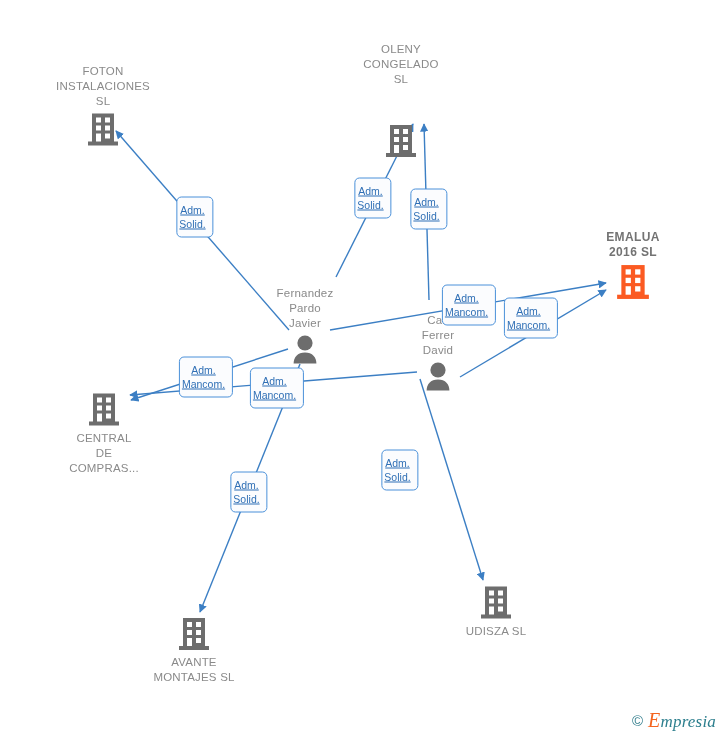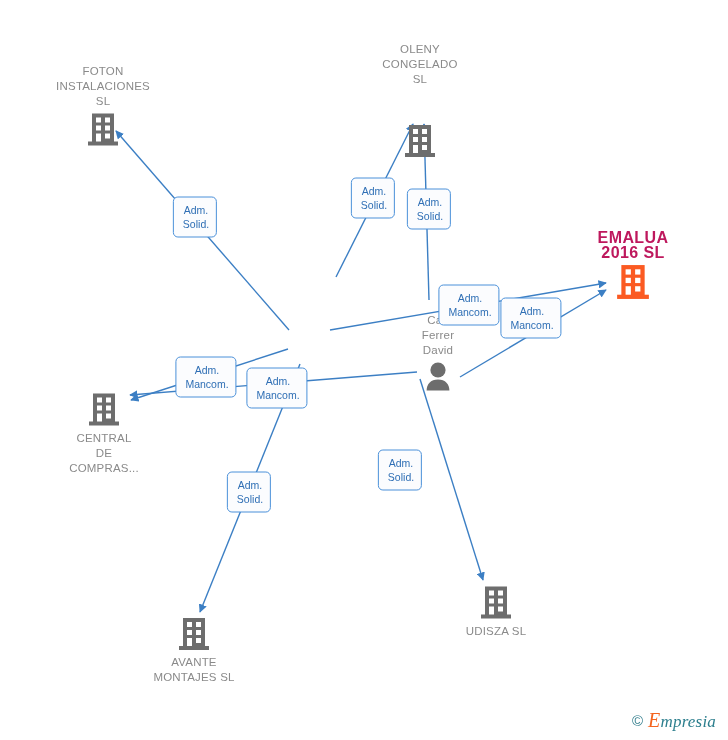--- a/index.html
+++ b/index.html
@@ -148,7 +148,7 @@
 SL</span>
   </div>
 
-  <div class="node company" id="node-oleny" style="left:420px; top:100px;gap:33px;">
+  <div class="node company" id="node-oleny" style="left:401px; top:100px;gap:33px;">
     <span class="node-icon">
       <svg width="30" height="34" viewBox="0 0 30 34" xmlns="http://www.w3.org/2000/svg">
         <rect x="4" y="1" width="22" height="29" fill="#6d6d6d"></rect>

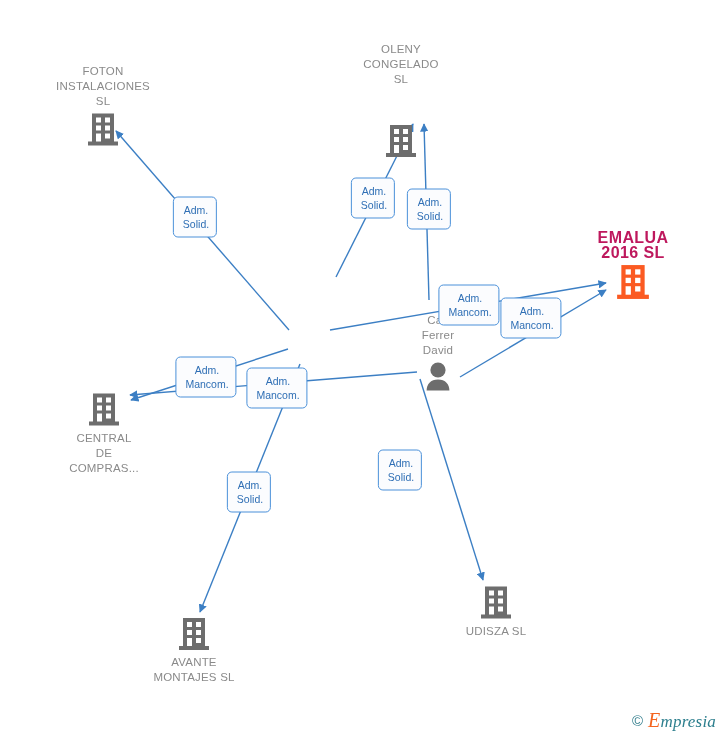--- a/index.html
+++ b/index.html
@@ -73,10 +73,11 @@
     font-size: 10.5px;
     line-height: 14px;
     text-align: center;
-    padding: 5px 7px 6px 9px;
+    padding: 5px 7px 6px 2px;
     white-space: pre-line;
     box-sizing: border-box;
     font-family: "Liberation Sans", sans-serif;
+    text-decoration: underline;
   }
 
   

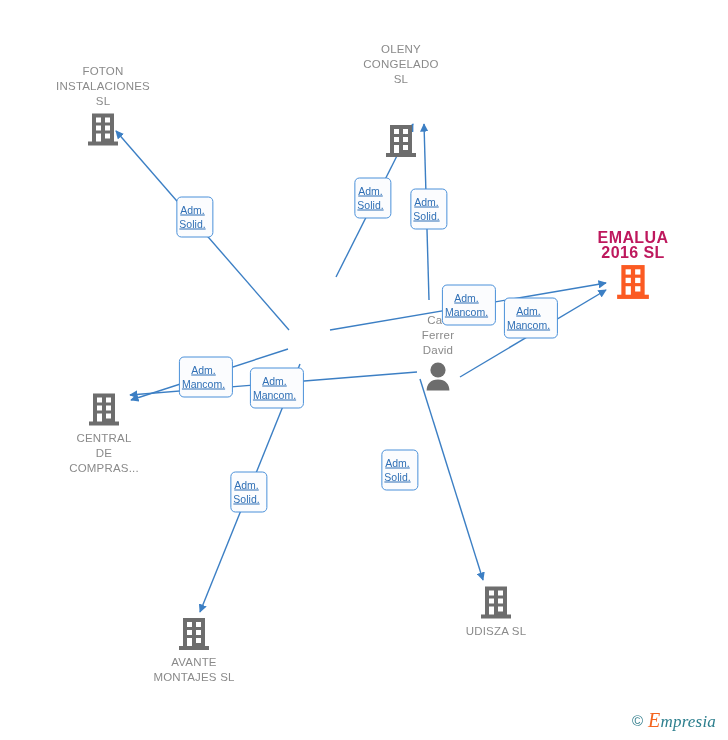--- a/index.html
+++ b/index.html
@@ -45,9 +45,9 @@
     white-space: pre-line;
   }
   .node.company-highlight .node-label {
-    color: #be185d;
+    color: #737373;
     font-weight: bold;
-    font-size: 16px;
+    font-size: 12px;
     letter-spacing: .4px;
   }
   .node .node-icon {

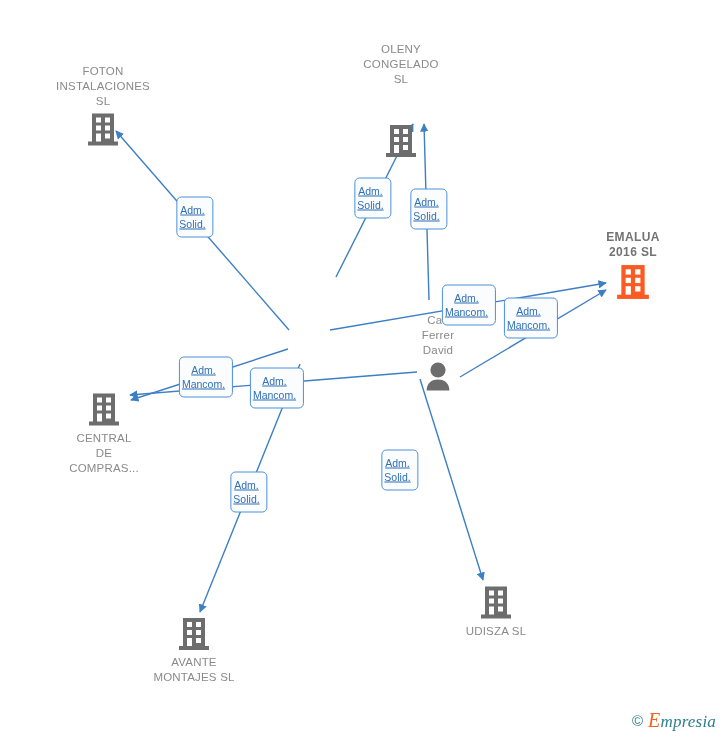--- a/index.html
+++ b/index.html
@@ -184,14 +184,25 @@
 2016  SL</span>
   </div>
 
-
-  <div class="node person" id="node-caballero" style="left:438px; top:352px;">
+  <div class="node person" id="node-fernandez" style="left:305px; top:325px;">
     <span class="node-icon">
       <svg width="28" height="30" viewBox="0 0 28 30" xmlns="http://www.w3.org/2000/svg">
         <circle cx="14" cy="9" r="7.6" fill="#6d6d6d"></circle>
         <path d="M14 18.5 C6.6 18.5 2.6 23.3 2.6 29.5 L25.4 29.5 C25.4 23.3 21.4 18.5 14 18.5 Z" fill="#6d6d6d"></path>
       </svg>
     </span>
+    <span class="node-label">Fernandez
+Pardo
+Javier</span>
+  </div>
+
+  <div class="node person" id="node-caballero" style="left:438px; top:352px;">
+    <span class="node-icon">
+      <svg width="28" height="30" viewBox="0 0 28 30" xmlns="http://www.w3.org/2000/svg">
+        <circle cx="14" cy="9" r="7.6" fill="#6d6d6d"></circle>
+        <path d="M14 18.5 C6.6 18.5 2.6 23.3 2.6 29.5 L25.4 29.5 C25.4 23.3 21.4 18.5 14 18.5 Z" fill="#6d6d6d"></path>
+      </svg>
+    </span>
     <span class="node-label">Cab
 Ferrer
 David</span>

